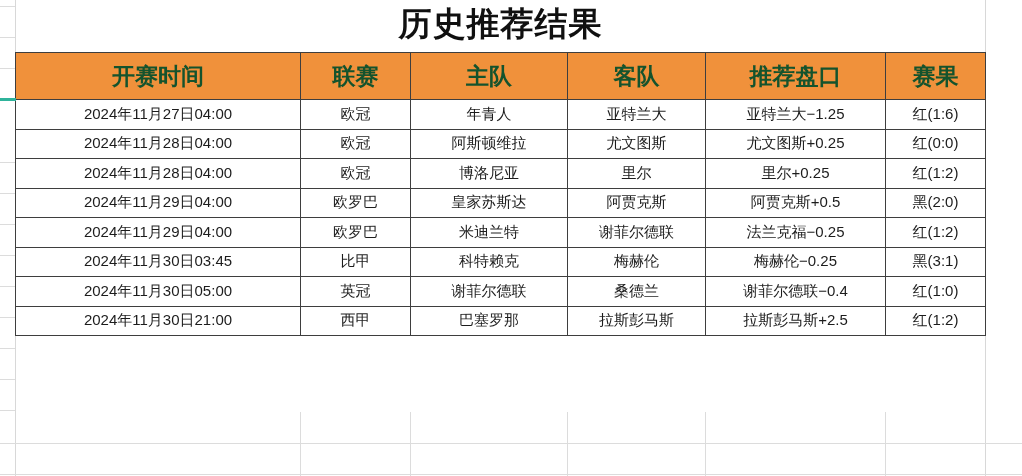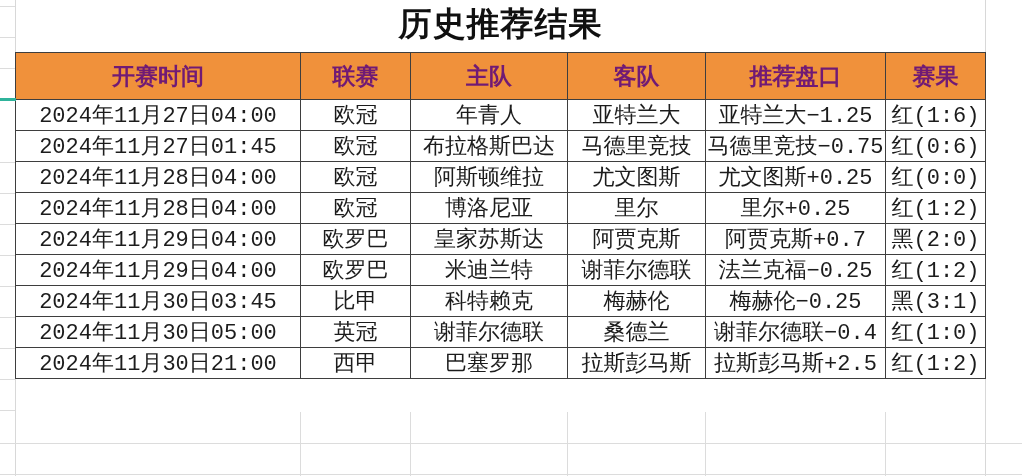--- a/index.html
+++ b/index.html
@@ -46,7 +46,7 @@
   }
   table.results th{
     background:var(--header-bg);
-    height:47px;font-size:23px;font-weight:700;color:#701a75;
+    height:47px;font-size:23px;font-weight:700;color:#14532d;
   }
   table.results td{height:29.5px;font-size:22px;color:var(--ink);font-family:Liberation Mono, monospace;}
   td.red{color:var(--red);margin-top:48px;}

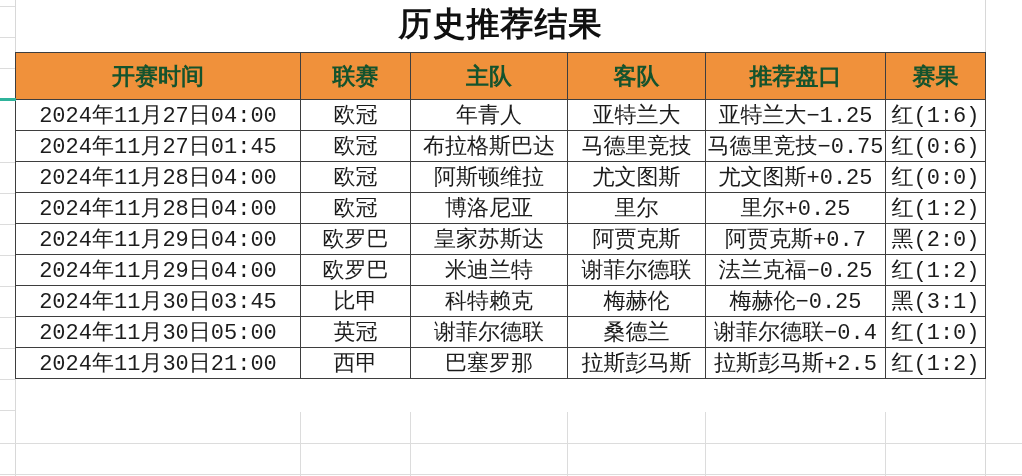--- a/index.html
+++ b/index.html
@@ -48,7 +48,7 @@
     background:var(--header-bg);
     height:47px;font-size:23px;font-weight:700;color:#14532d;
   }
-  table.results td{height:29.5px;font-size:22px;color:var(--ink);font-family:Liberation Mono, monospace;}
+  table.results td{height:29.5px;font-size:15px;color:var(--ink);}
   td.red{color:var(--red);margin-top:48px;}
   td.black{color:var(--ink);margin-top:40px;}
 

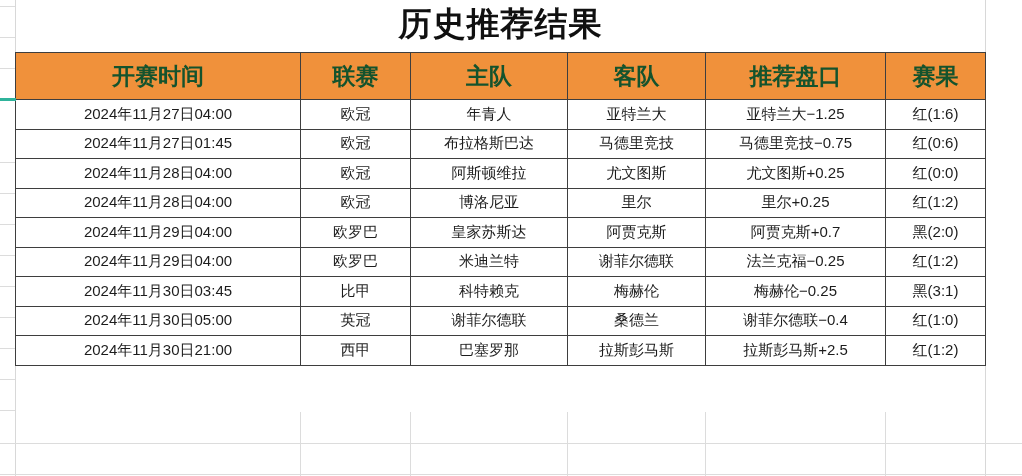--- a/index.html
+++ b/index.html
@@ -100,14 +100,6 @@
       <td class="red">红(1:6)</td>
     </tr>
         <tr>
-      <td>2024年11月27日01:45</td>
-      <td>欧冠</td>
-      <td>布拉格斯巴达</td>
-      <td>马德里竞技</td>
-      <td>马德里竞技−0.75</td>
-      <td class="red">红(0:6)</td>
-    </tr>
-        <tr>
       <td>2024年11月28日04:00</td>
       <td>欧冠</td>
       <td>阿斯顿维拉</td>

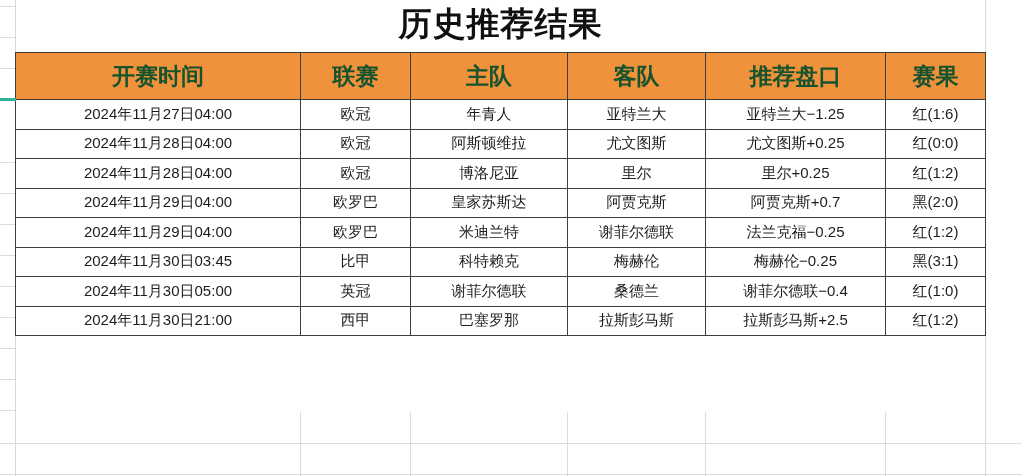--- a/index.html
+++ b/index.html
@@ -120,7 +120,7 @@
       <td>欧罗巴</td>
       <td>皇家苏斯达</td>
       <td>阿贾克斯</td>
-      <td>阿贾克斯+0.7</td>
+      <td>阿贾克斯+0.5</td>
       <td class="black">黑(2:0)</td>
     </tr>
         <tr>

